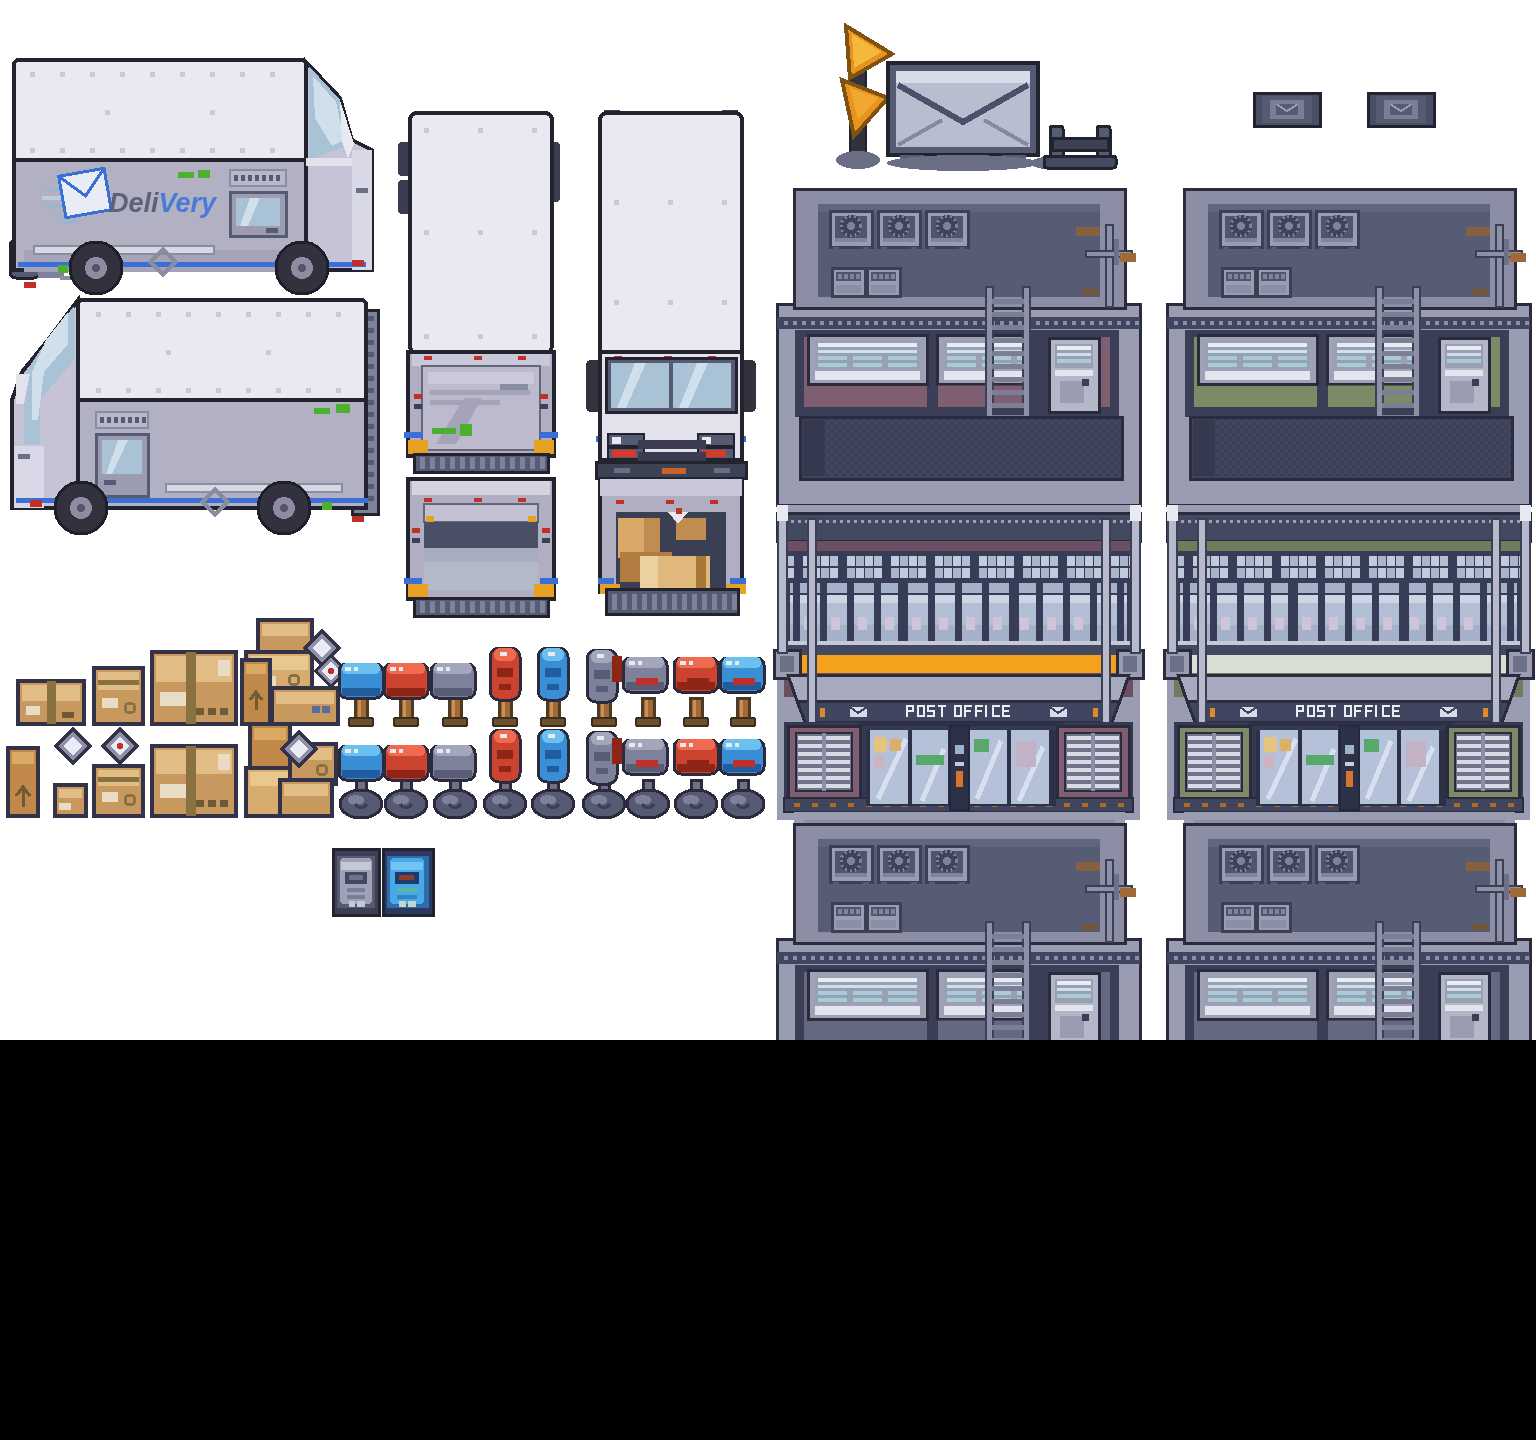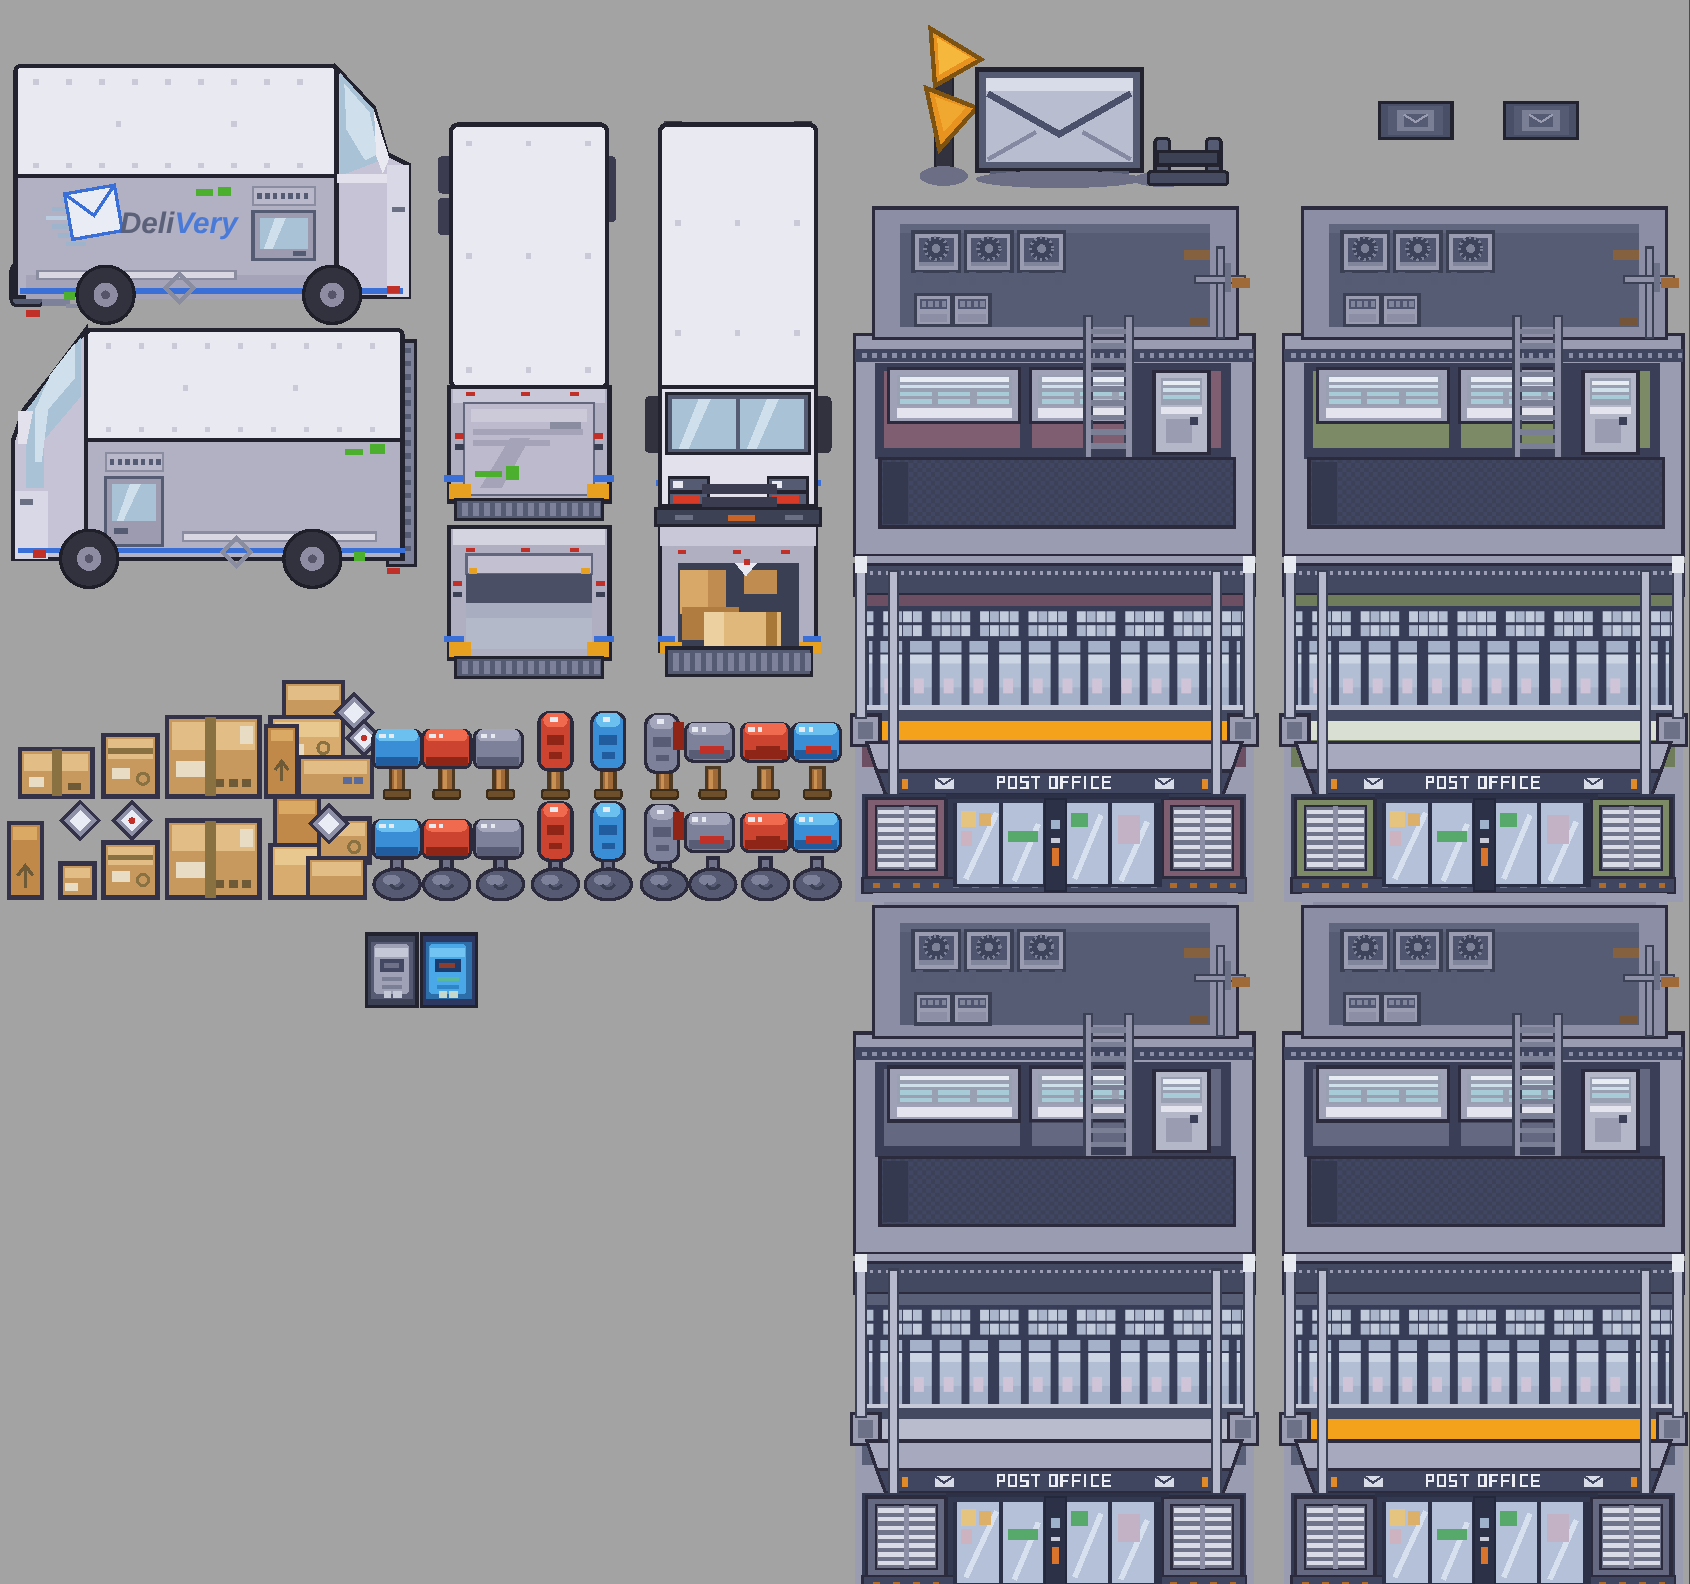--- a/index.html
+++ b/index.html
@@ -1,7 +1,7 @@
 <!DOCTYPE html>
 <html><head><meta charset="utf-8"><style>
 html,body{margin:0;padding:0;background:#000}
-#c{position:relative;width:1536px;height:1440px;background:#a3a3a3;overflow:hidden}
+#c{position:relative;width:1536px;height:1040px;background:#ffffff;overflow:hidden}
 svg{position:absolute;top:0;left:0}
 </style></head><body>
 <div id="c">

